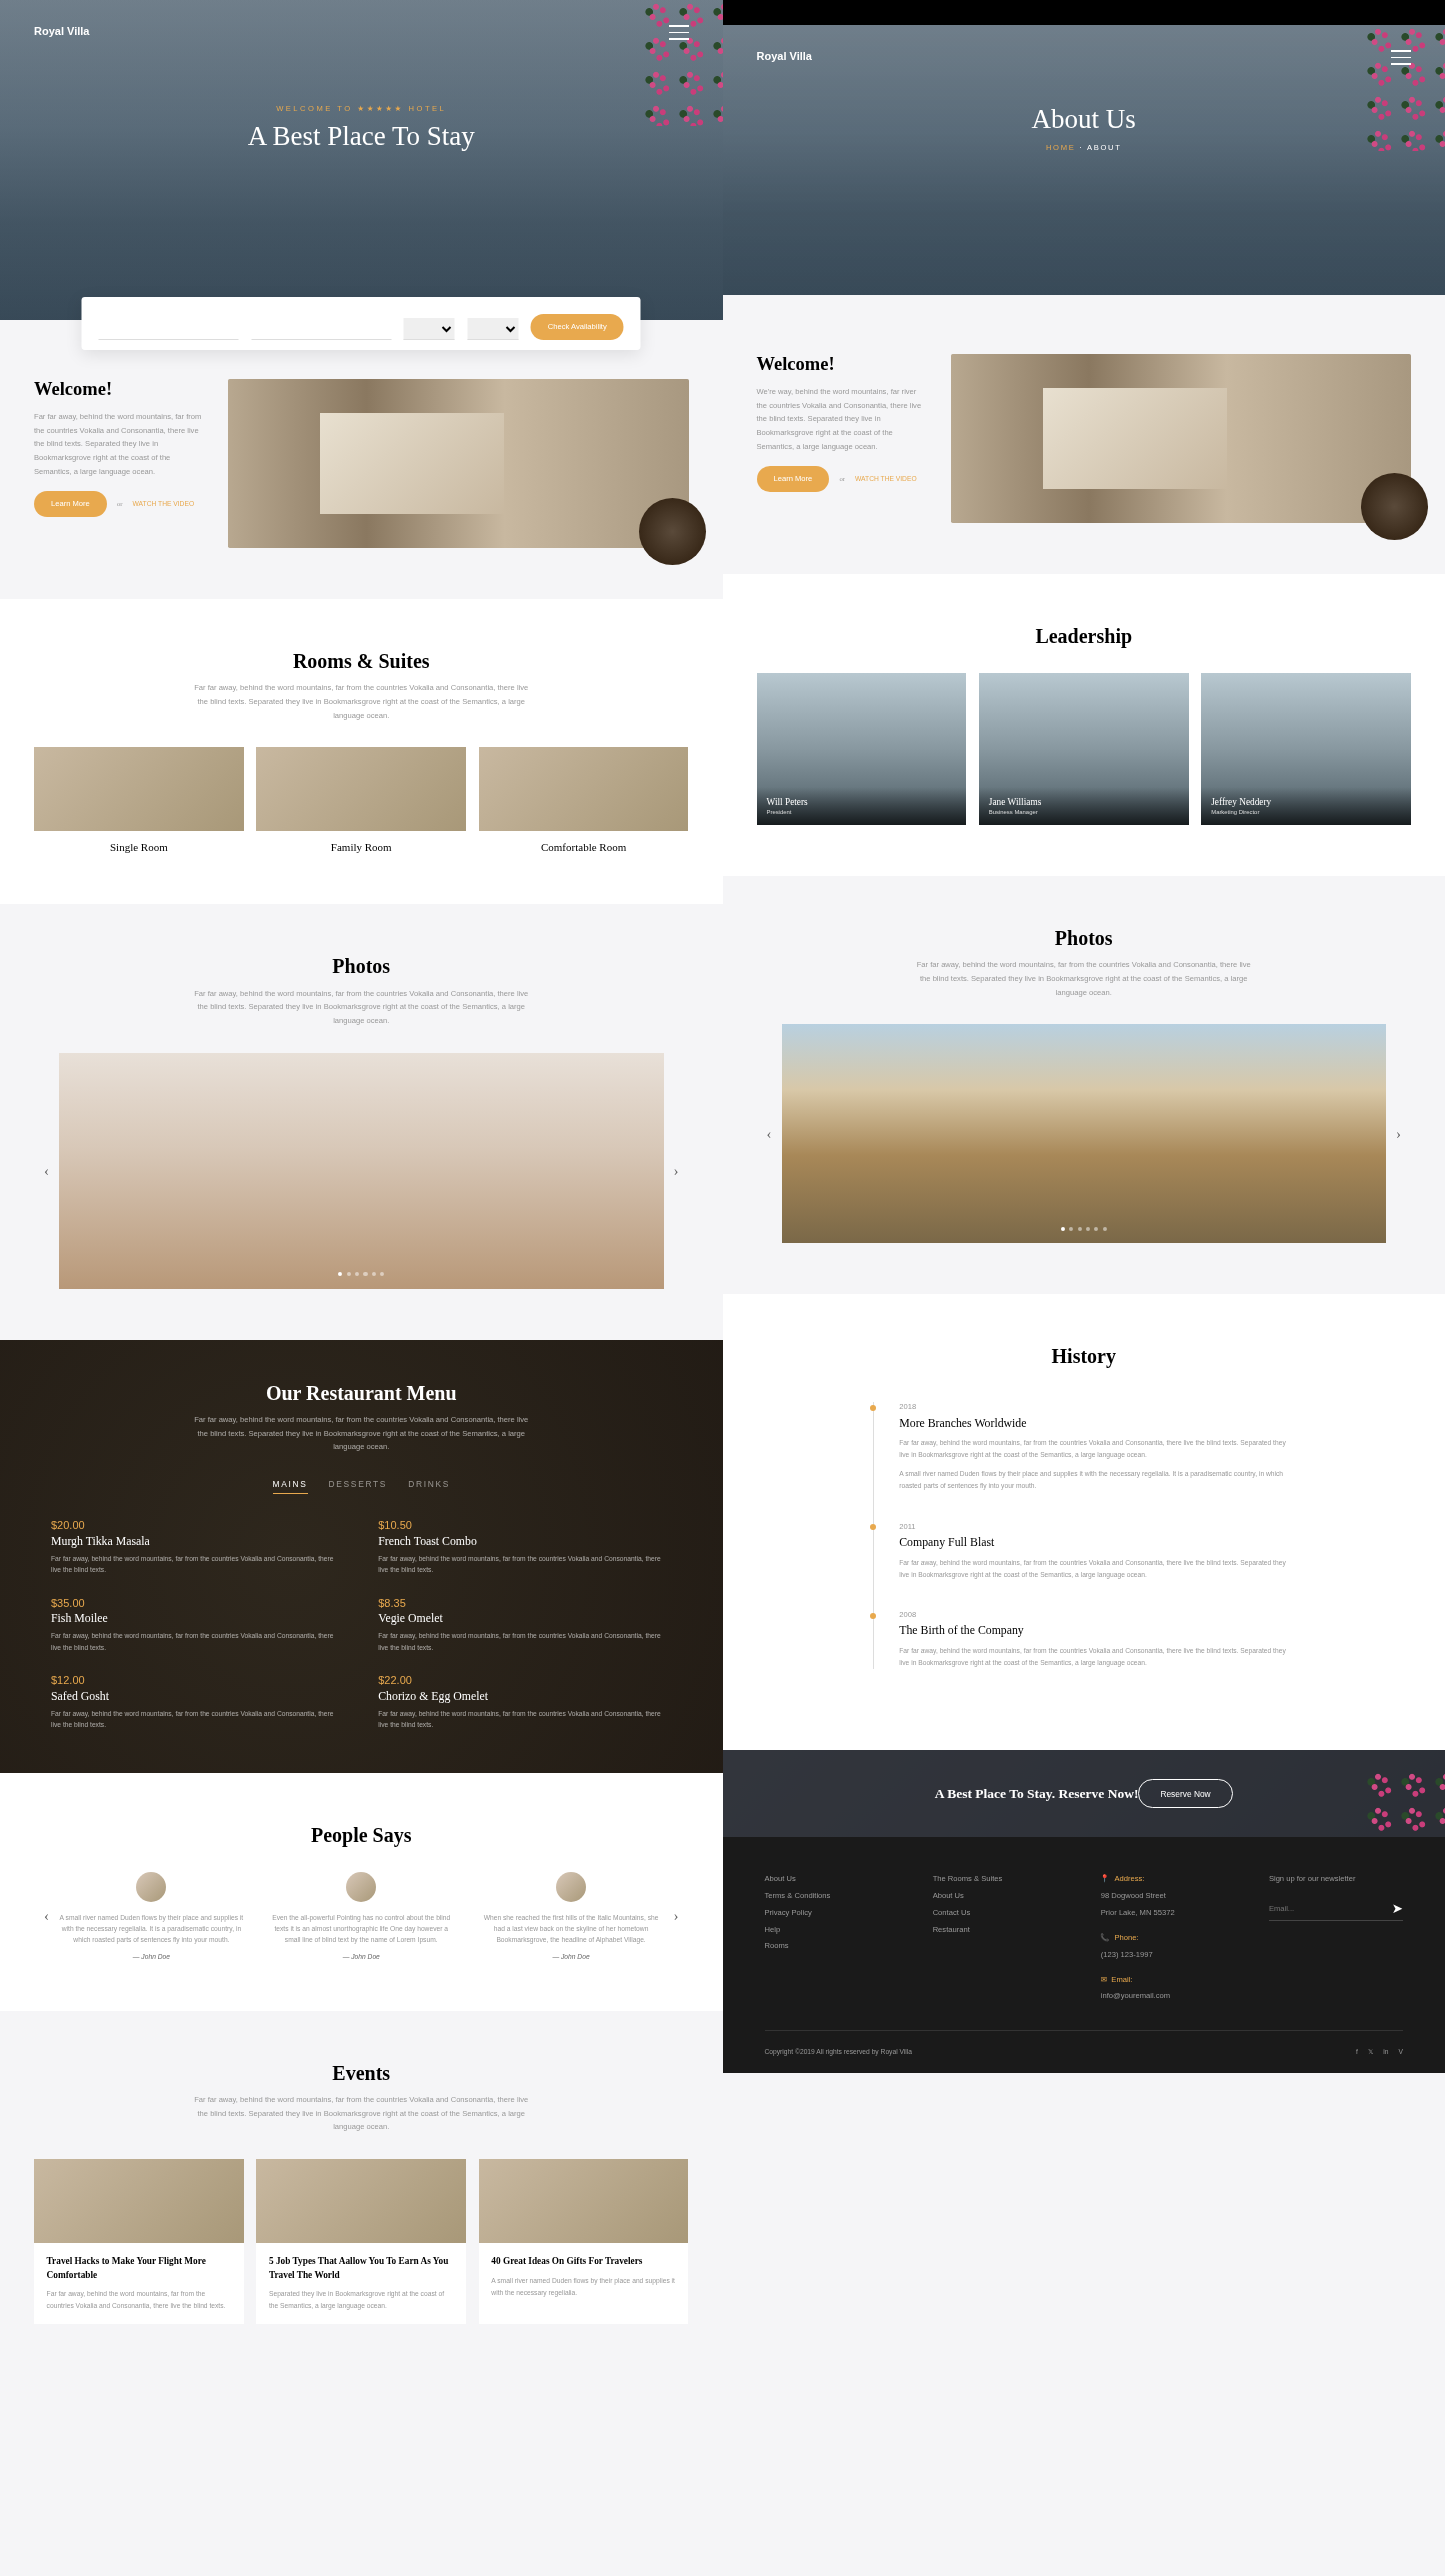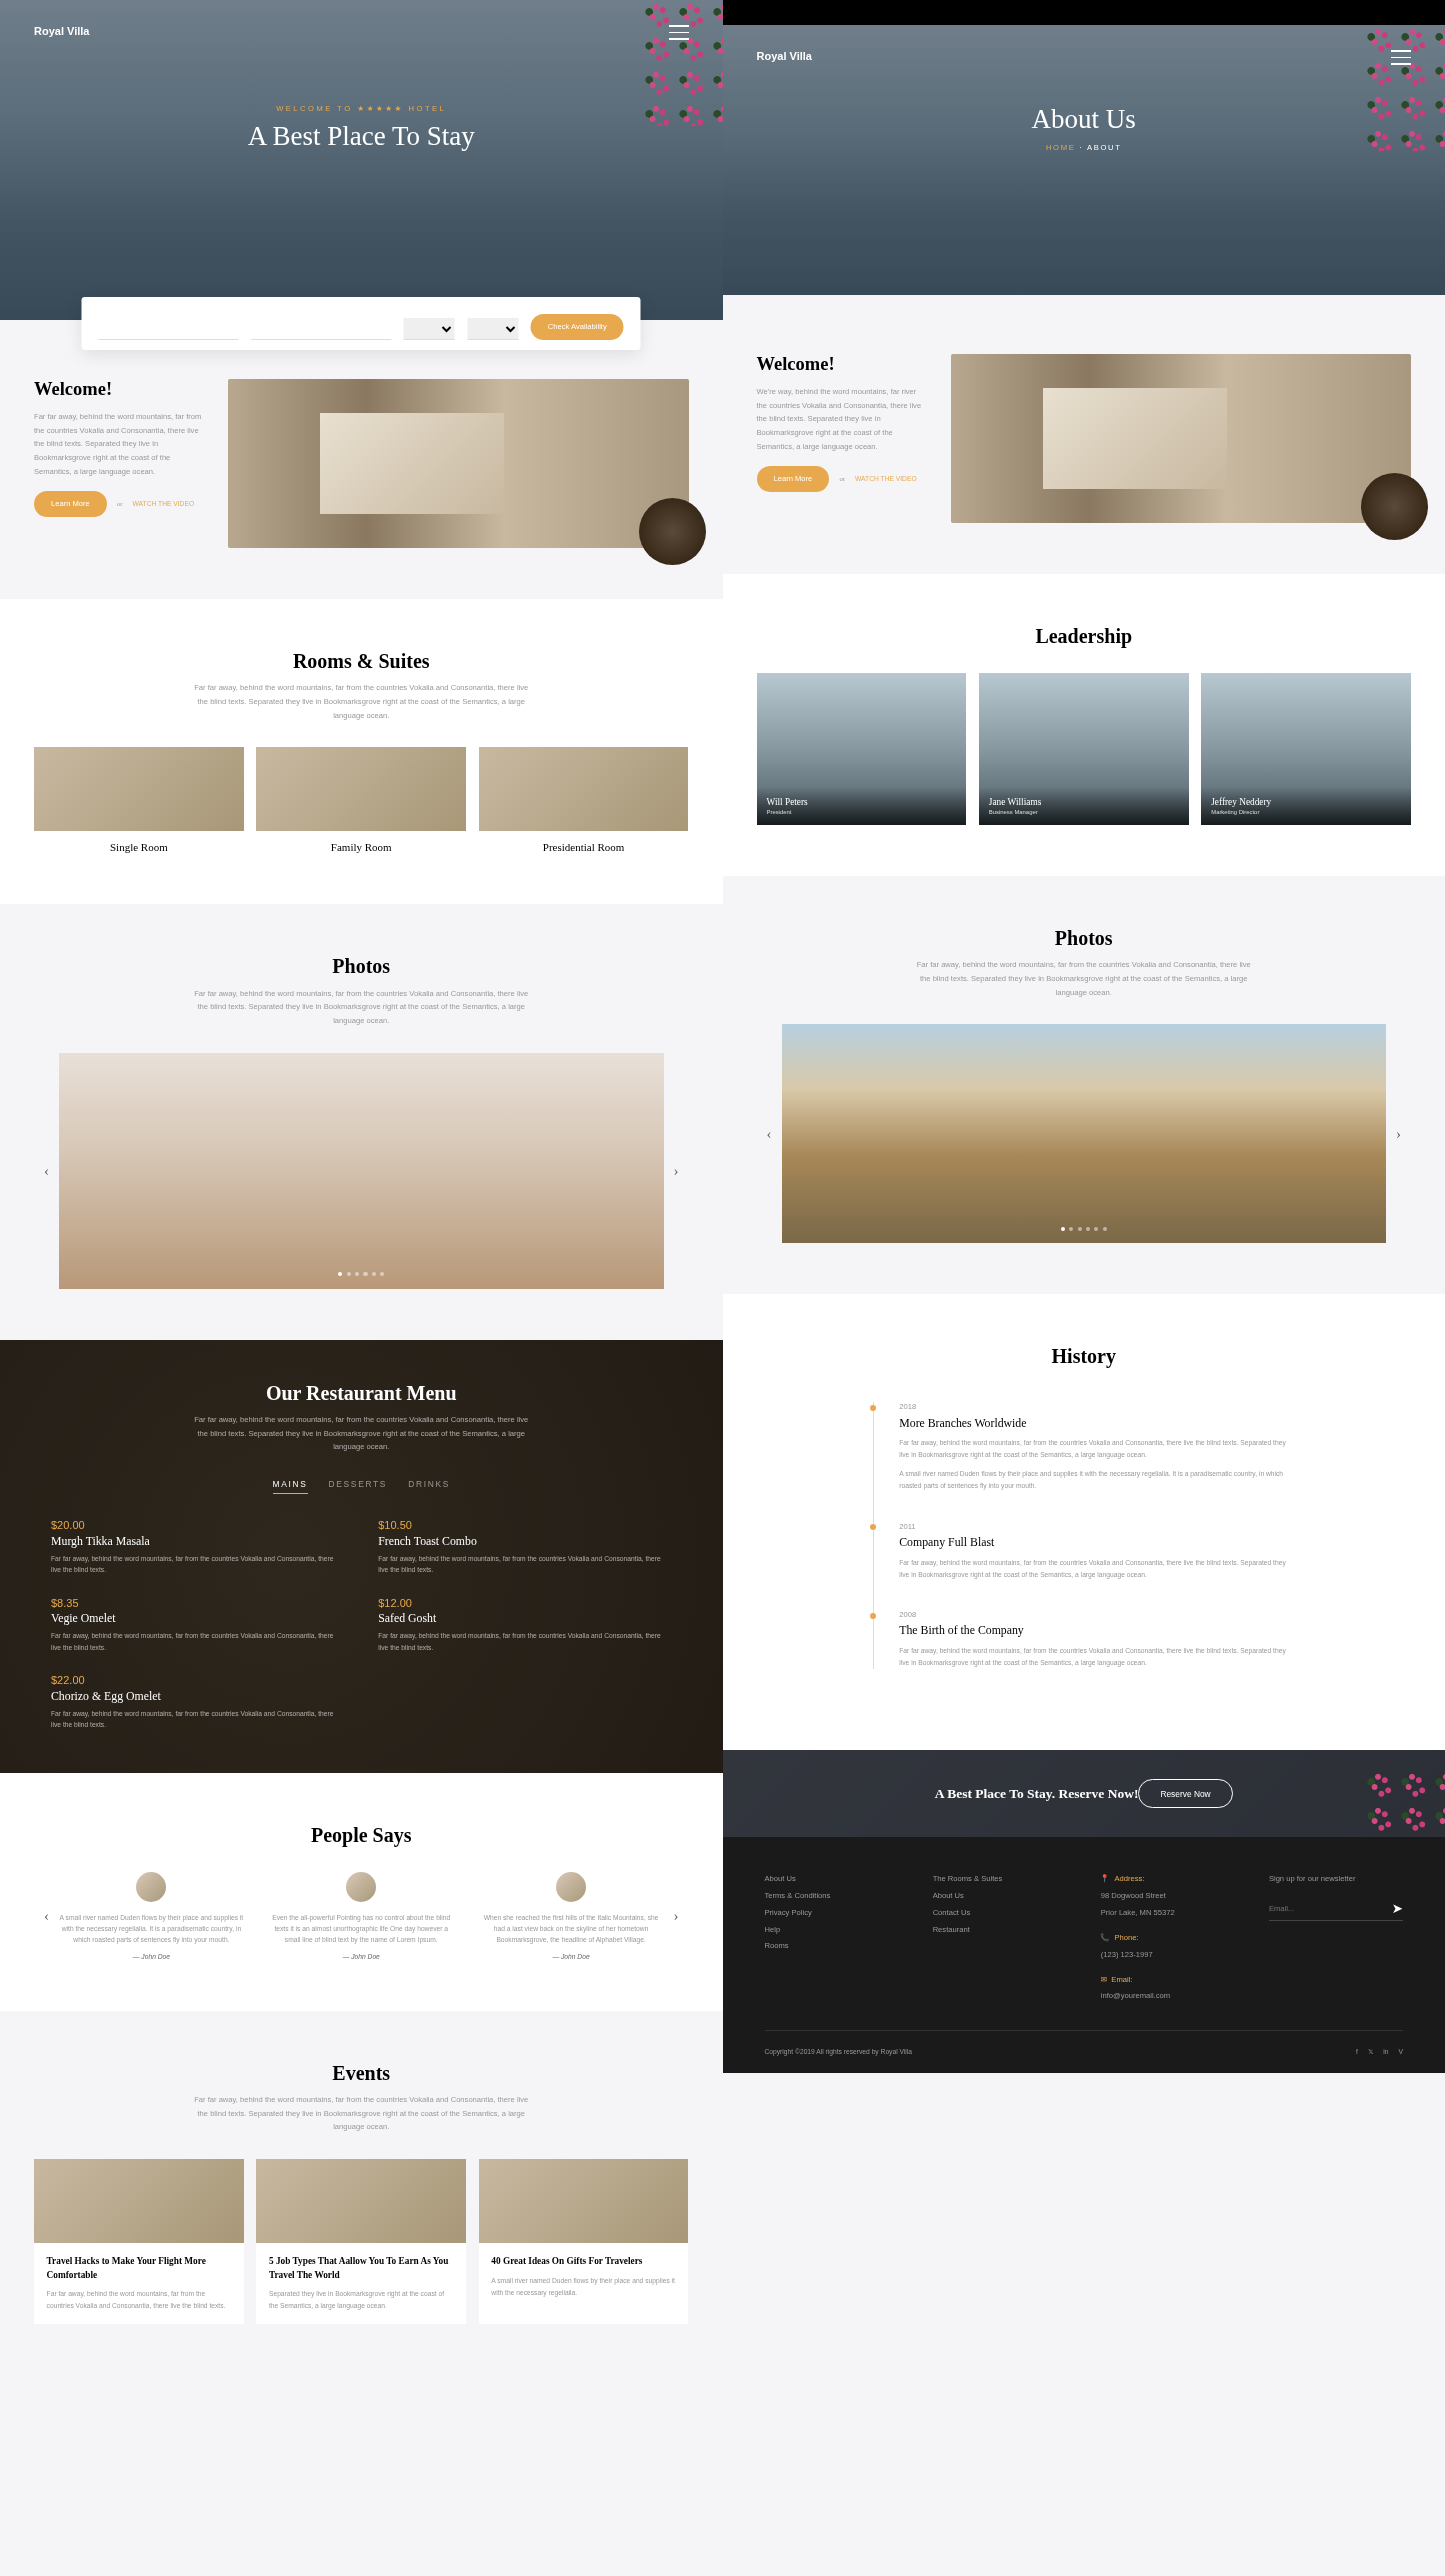--- a/index.html
+++ b/index.html
@@ -154,7 +154,7 @@
         </div>
     <div class="room">
           <div class="rimg"></div>
-          <div class="rname">Presidential Room</div>
+          <div class="rname">Comfortable Room</div>
         </div>
   </div>
 </div>

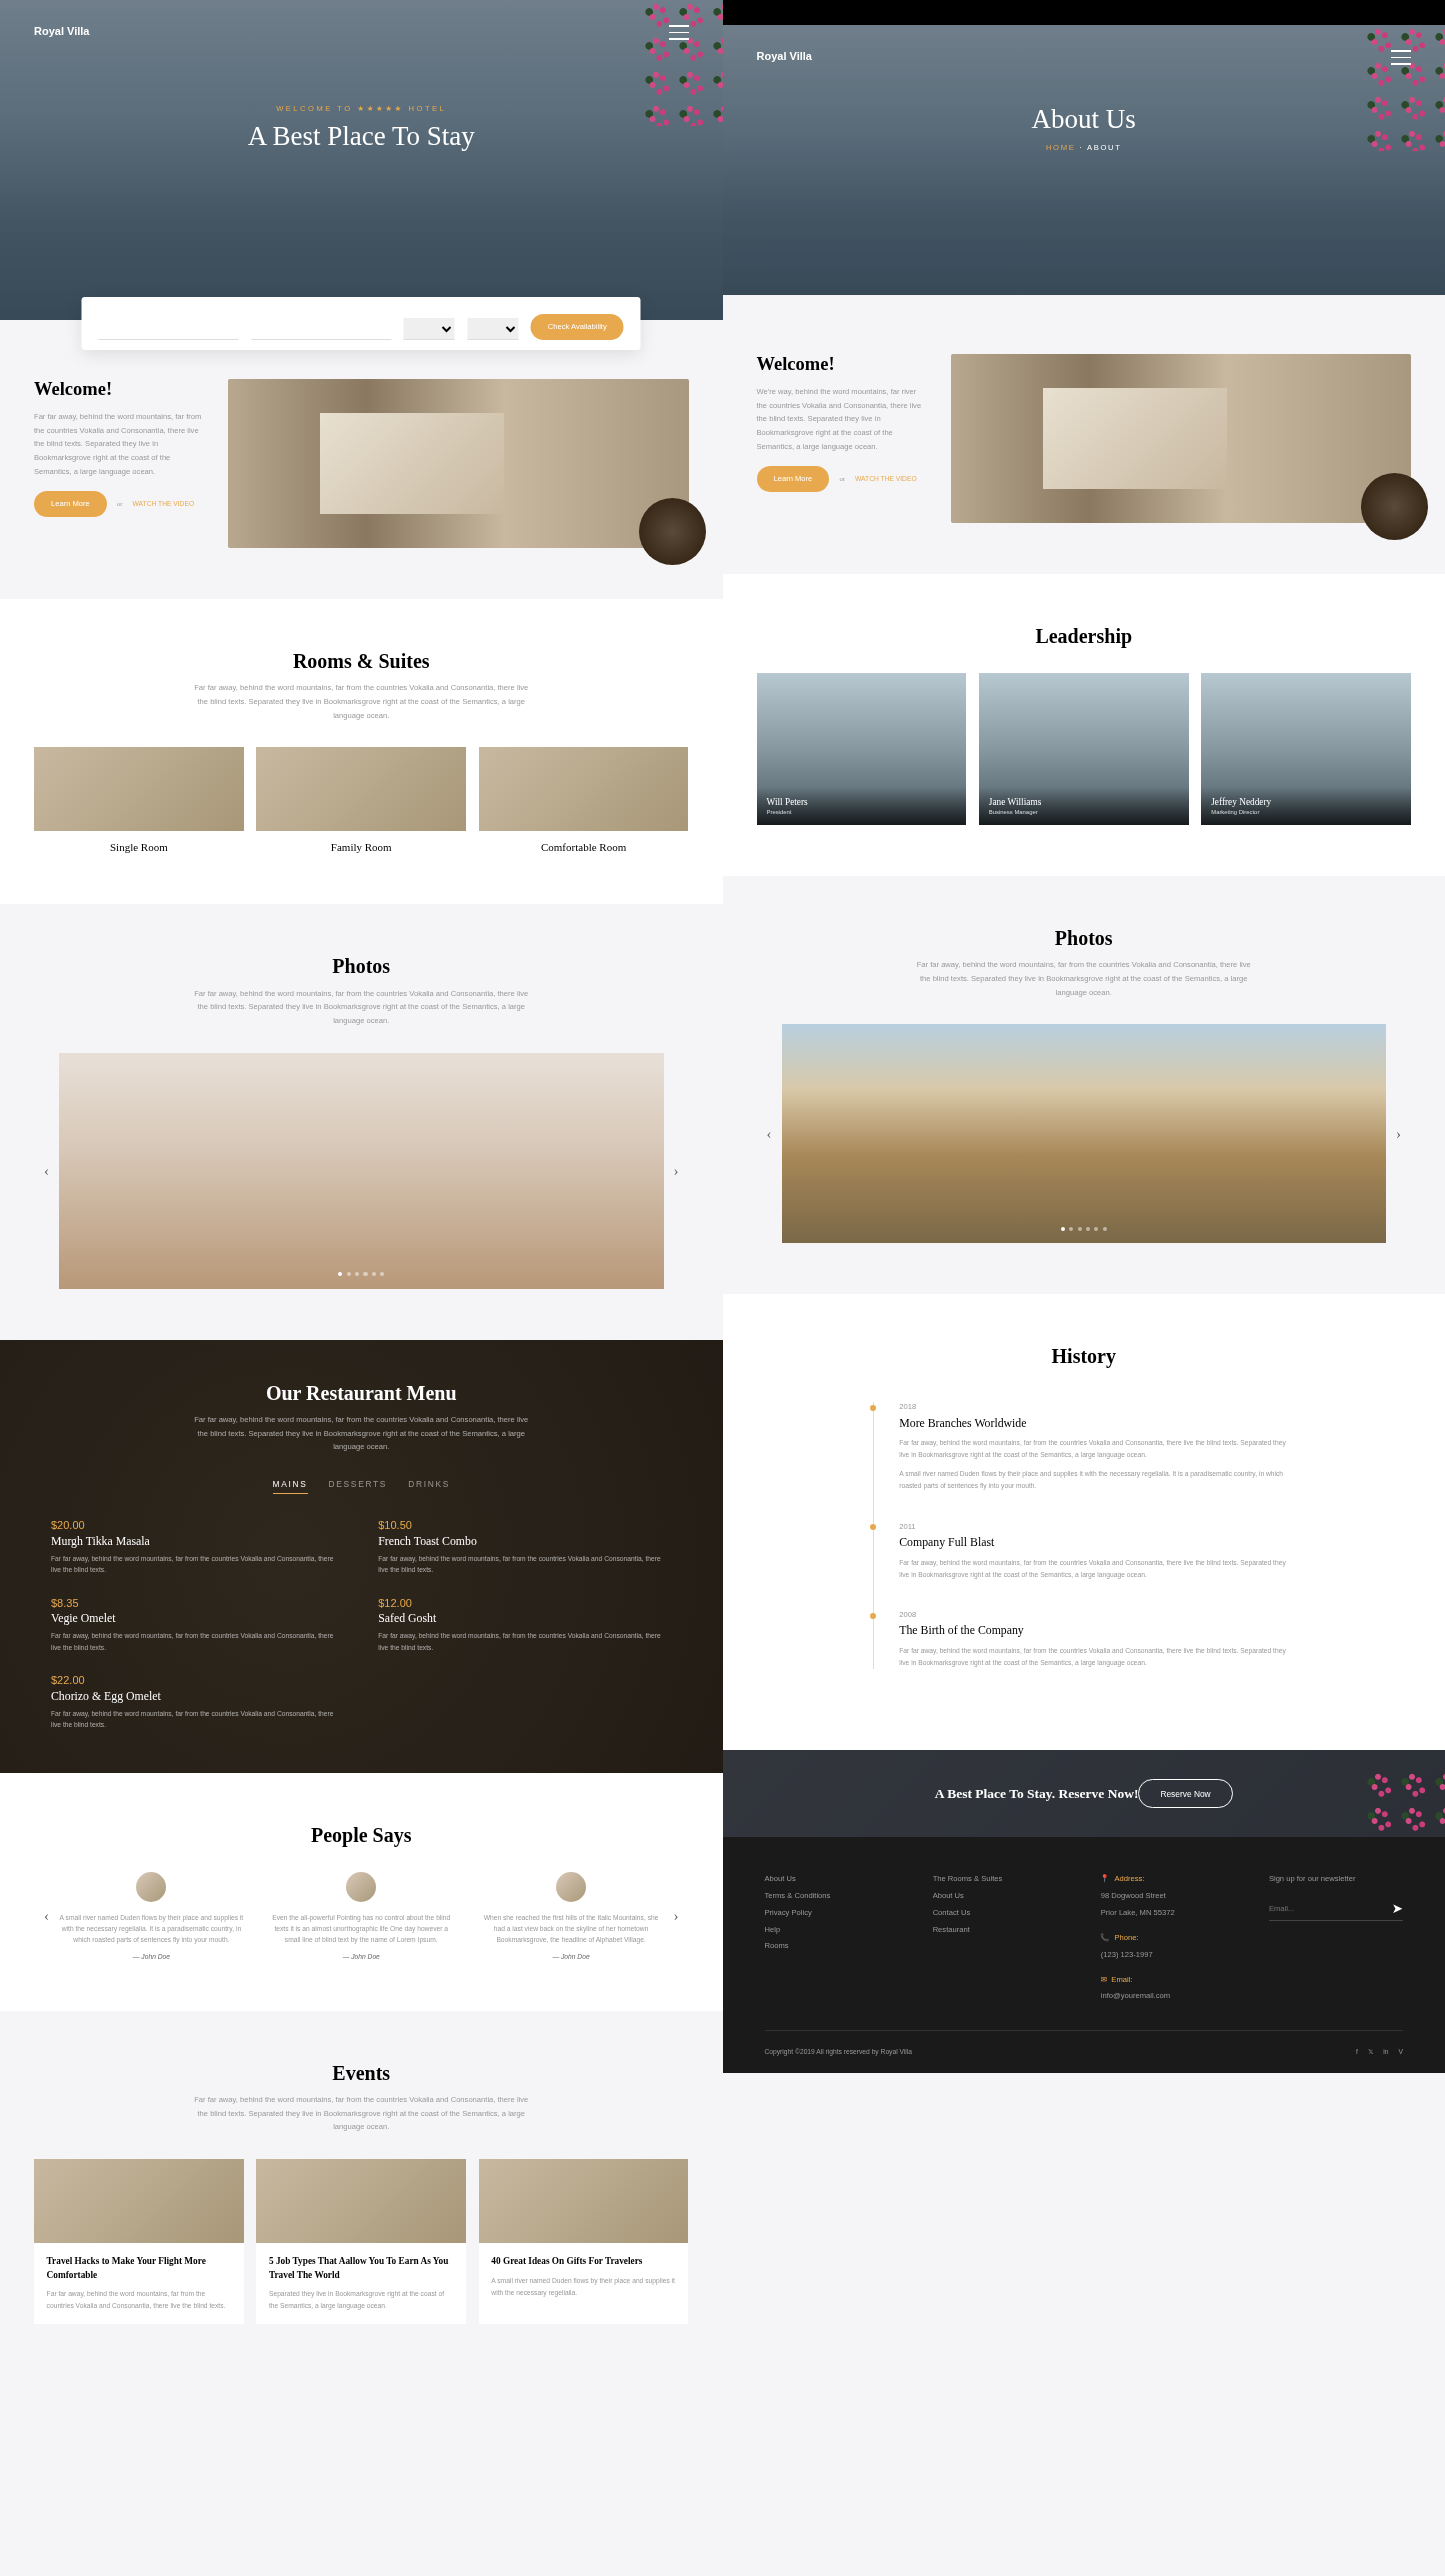--- a/index.html
+++ b/index.html
@@ -198,6 +198,11 @@
           <div class="mdesc">Far far away, behind the word mountains, far from the countries Vokalia and Consonantia, there live the blind texts.</div>
         </div>
         <div class="mitem">
+          <div class="price">$35.00</div>
+          <div class="mname">Fish Moilee</div>
+          <div class="mdesc">Far far away, behind the word mountains, far from the countries Vokalia and Consonantia, there live the blind texts.</div>
+        </div>
+        <div class="mitem">
           <div class="price">$8.35</div>
           <div class="mname">Vegie Omelet</div>
           <div class="mdesc">Far far away, behind the word mountains, far from the countries Vokalia and Consonantia, there live the blind texts.</div>

